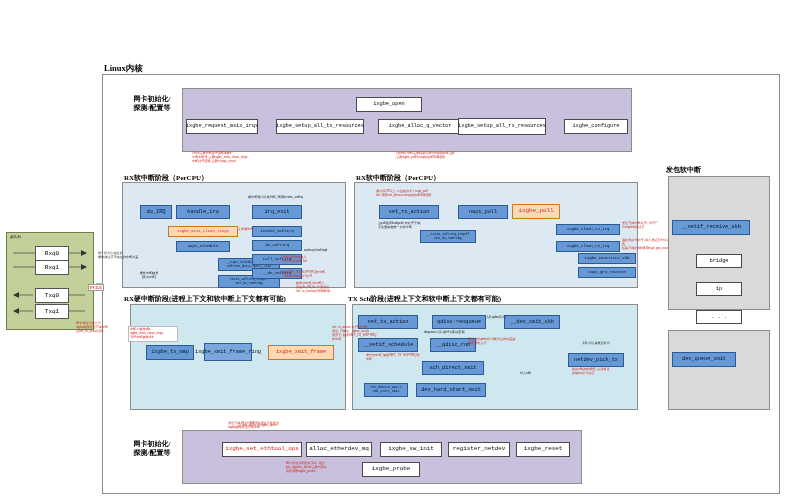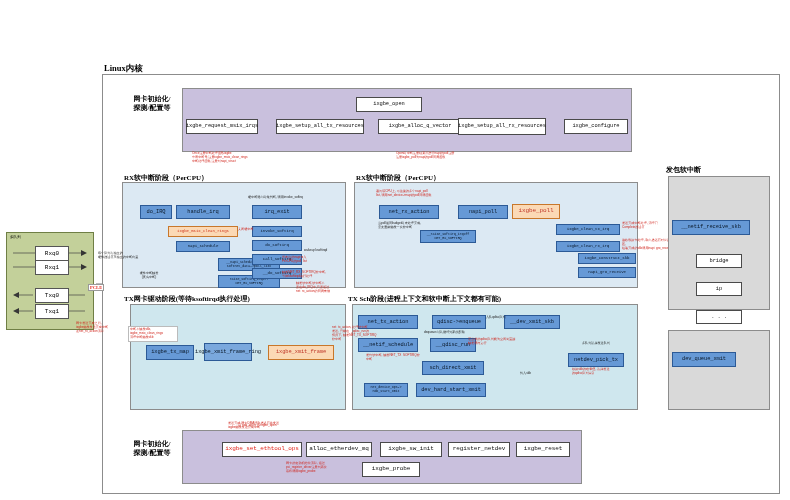--- a/index.html
+++ b/index.html
@@ -268,7 +268,7 @@
   <div class="region r-grey" style="left:668px;top:330px;width:100px;height:78px;"></div>
   <div class="node n-blue" style="left:672px;top:352px;width:64px;height:15px;">dev_queue_xmit</div>
 
-  <div class="region-label" style="left:124px;top:294px;">TX网卡驱动阶段(等待ksoftirqd执行处理)</div>
+  <div class="region-label" style="left:124px;top:294px;">RX硬中断阶段(进程上下文和软中断上下文都有可能)</div>
   <div class="region r-cyan" style="left:130px;top:304px;width:214px;height:104px;"></div>
 
   <div class="node n-blue" style="left:146px;top:345px;width:48px;height:15px;">ixgbe_tx_map</div>

